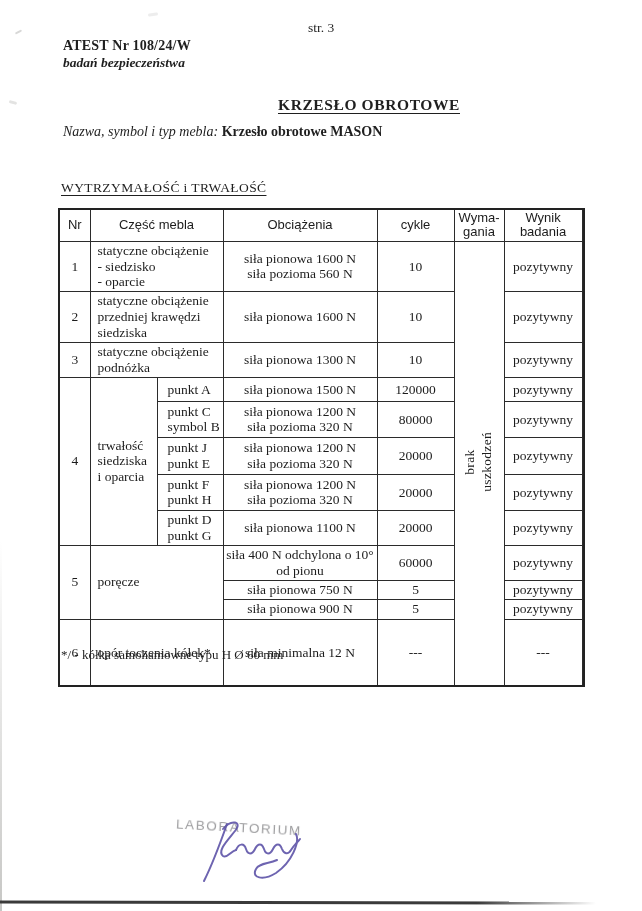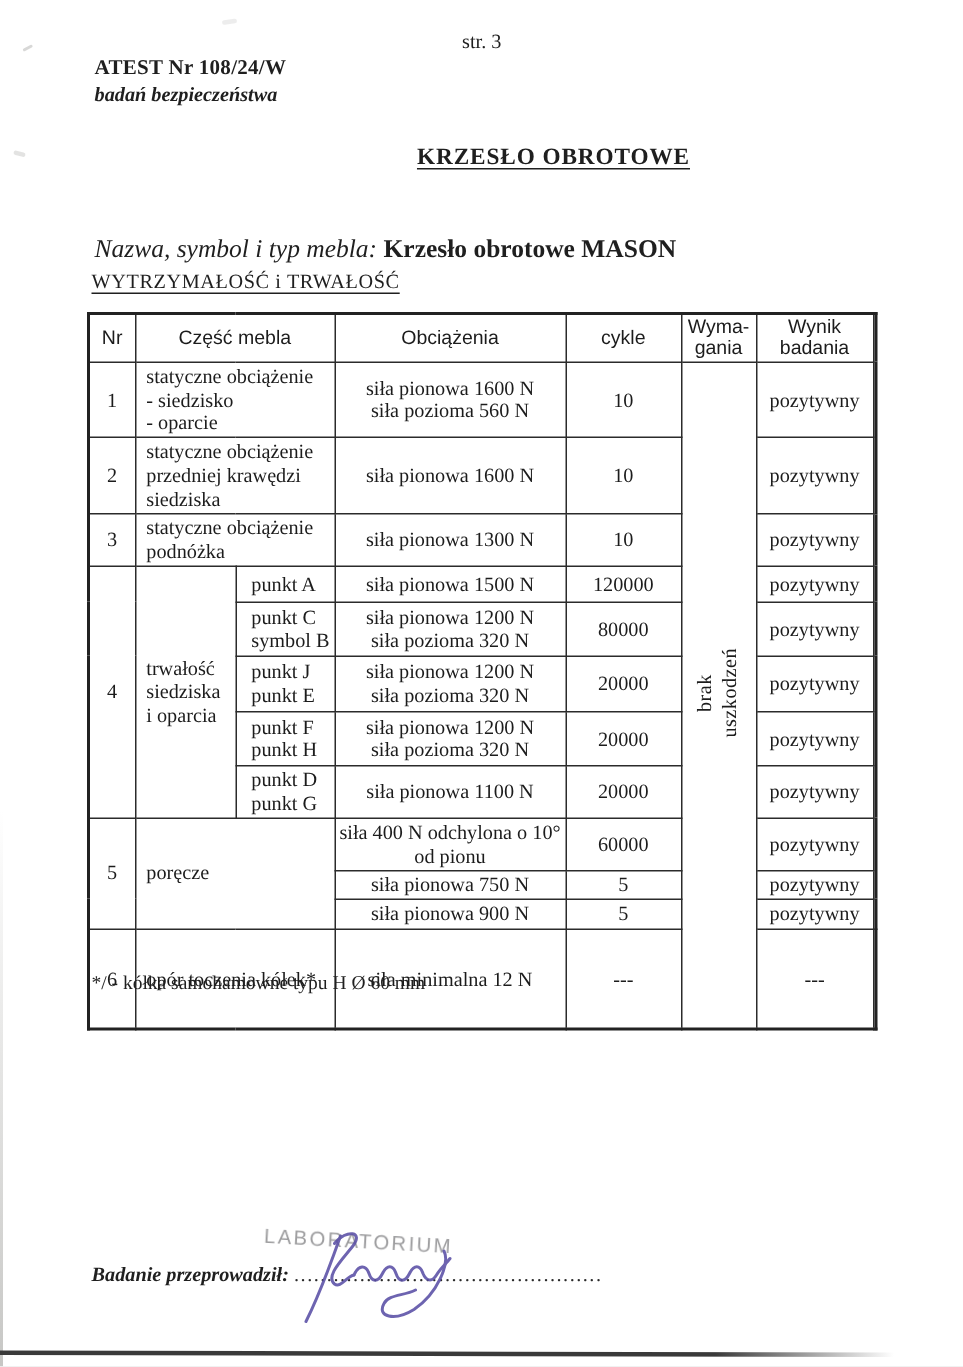--- a/index.html
+++ b/index.html
@@ -29,7 +29,7 @@
   .doc-title { position: absolute; left: 0; top: 96px; width: 100%; text-align: center;
     font-size: 15.5px; font-weight: bold; letter-spacing: .6px; margin-left: 48px; }
   .doc-title span { text-decoration: underline; text-underline-offset: 3px; }
-  .name-line { position: absolute; left: 63px; top: 156px; font-size: 17px; }
+  .name-line { position: absolute; left: 63px; top: 124px; font-size: 14px; }
   .name-label { font-style: italic; }
   .name-value { font-weight: bold; }
   .section-heading { position: absolute; left: 61px; top: 180px; font-size: 13.5px; letter-spacing: .4px;

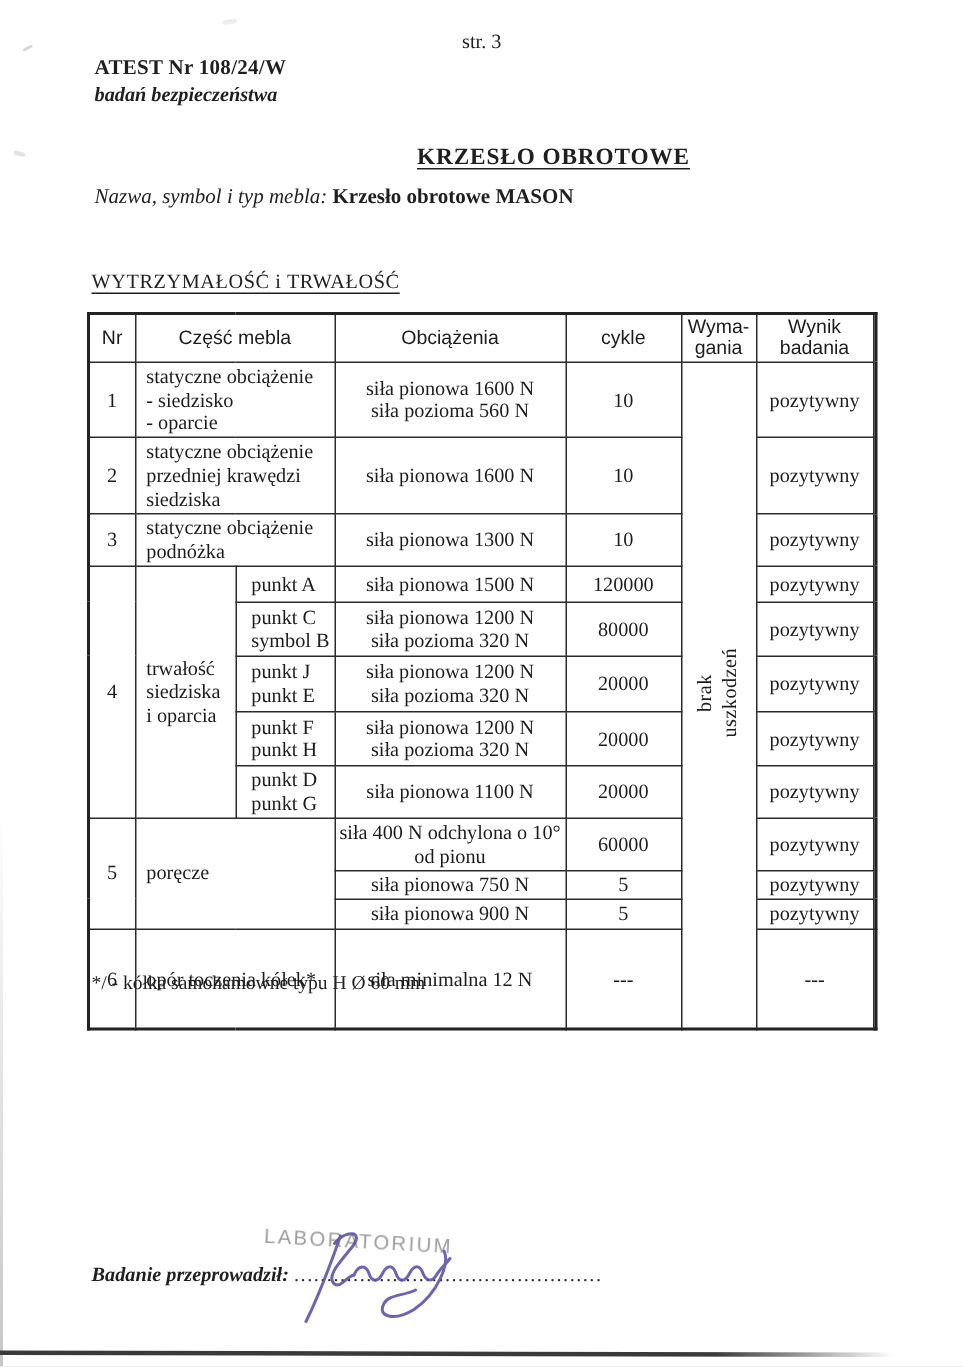--- a/index.html
+++ b/index.html
@@ -227,10 +227,6 @@
 
   <div class="stamp">LABORATORIUM</div>
 
-  <div class="performed-line">
-    <span class="performed-label">Badanie przeprowadził:</span>
-    <span class="sig-dots">...............................................</span>
-  </div>
 
   <svg class="signature-svg" width="118" height="76" viewBox="0 0 118 76">
     <g fill="none" stroke="#5a4fa6" stroke-width="2" stroke-linecap="round" opacity="0.88">

